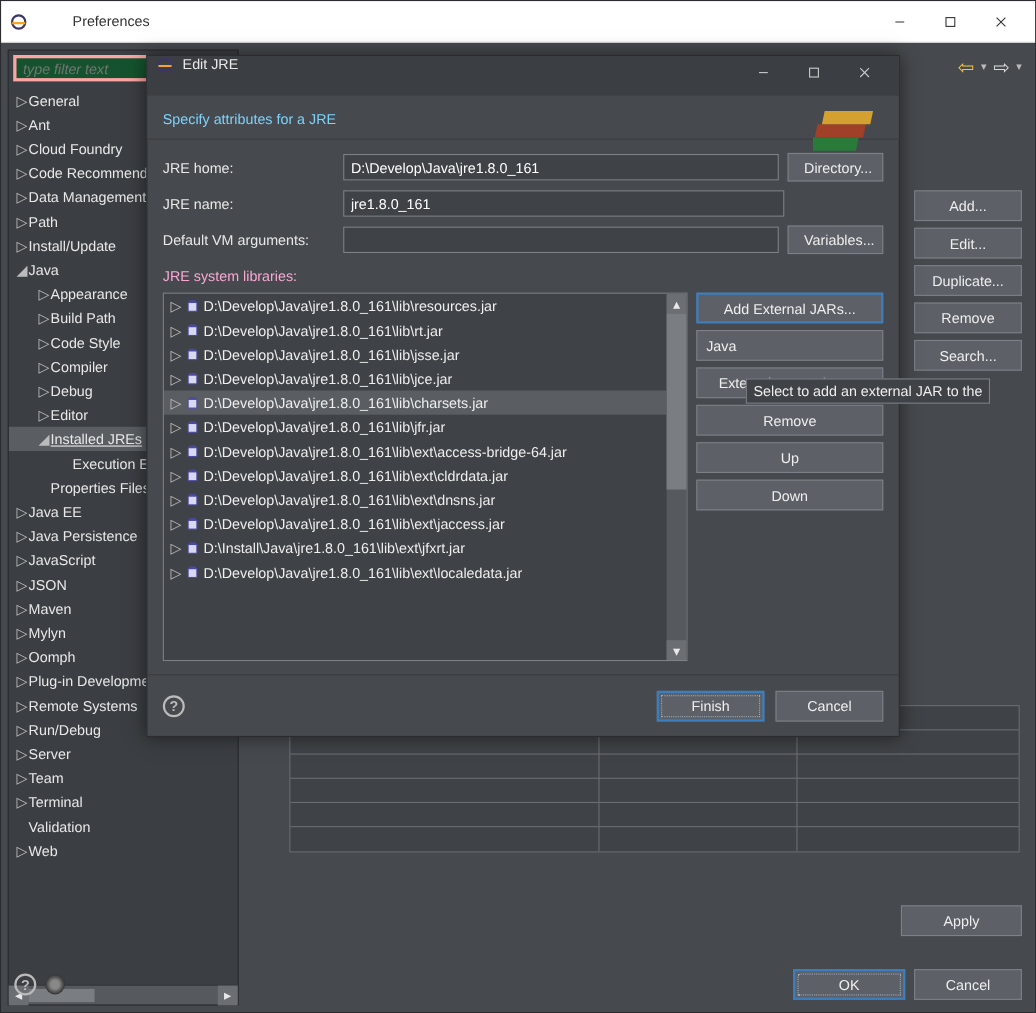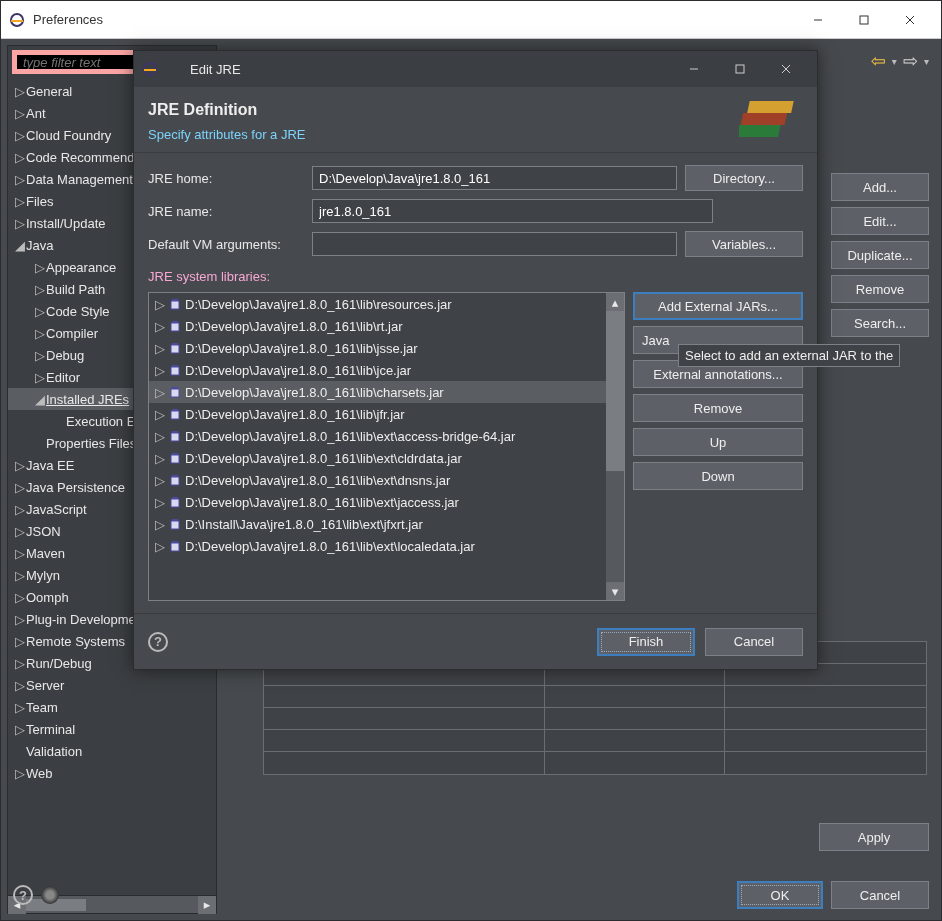--- a/index.html
+++ b/index.html
@@ -9,7 +9,7 @@
   .prefs-window { position: absolute; left: 0; top: 0; width: 942px; height: 921px; background: #46494d; border: 1px solid #2a2c2f; }
   .prefs-titlebar { height: 38px; background: #fff; display: flex; align-items: center; padding: 0 8px; color: #333; border-bottom: 1px solid #ccc; }
   .prefs-titlebar .eclipse-icon { width: 16px; height: 16px; margin-right: 8px; }
-  .prefs-titlebar .title { flex: 1; }
+  .prefs-titlebar .title { flex: 1; margin-left: 33px; }
   .win-btns { display: flex; gap: 0; margin-left: auto; }
   .win-btn { width: 46px; height: 30px; display: flex; align-items: center; justify-content: center; color: #333; }
   .win-btn svg { width: 10px; height: 10px; }

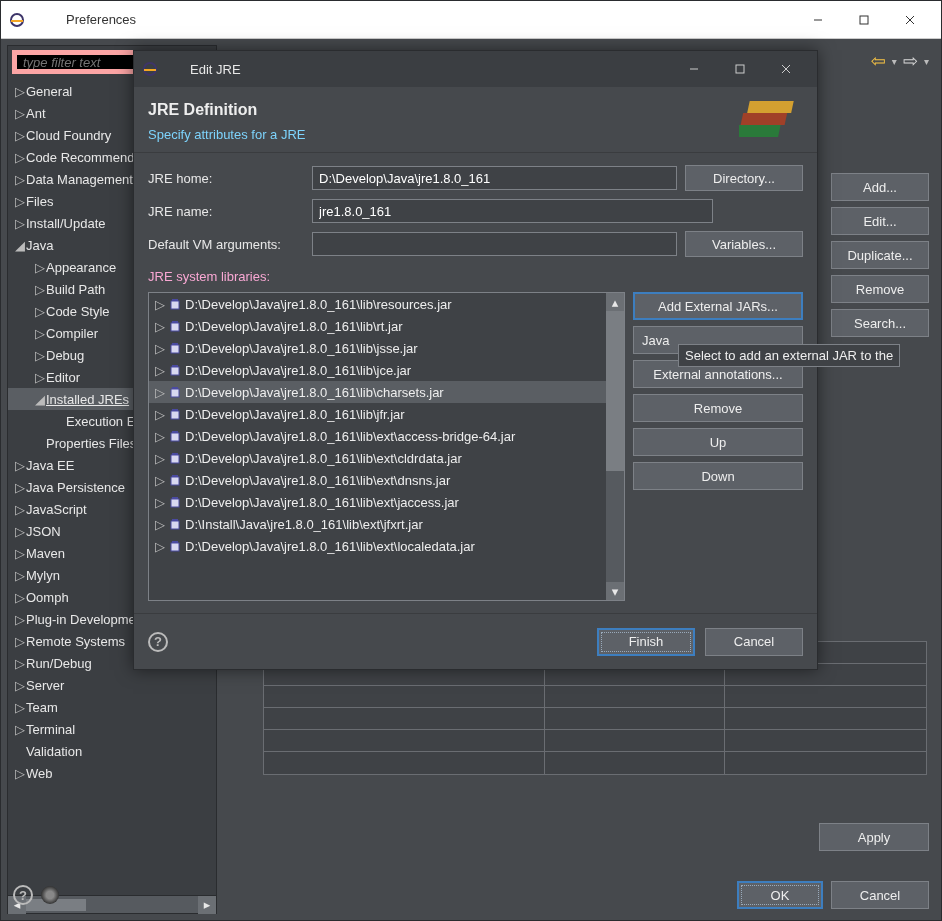--- a/index.html
+++ b/index.html
@@ -18,7 +18,7 @@
   .prefs-main { flex: 1; display: flex; gap: 6px; min-height: 0; }
 
   .left-panel { width: 210px; display: flex; flex-direction: column; border: 1px solid #2a2c2f; background: #3b3e42; }
-  .filter-input { height: 24px; margin: 4px; padding: 2px 6px; background: #000000; border: 5px solid #fca5a5; color: #9aa; font-style: italic; }
+  .filter-input { height: 24px; margin: 4px; padding: 2px 6px; background: #14532d; border: 3px solid #fca5a5; color: #9aa; font-style: italic; }
   .tree { flex: 1; overflow: auto; padding: 2px 0; }
   .tree-item { display: flex; align-items: center; height: 22px; color: #e8e8e8; padding-left: 6px; white-space: nowrap; }
   .tree-item.level1 { padding-left: 6px; }

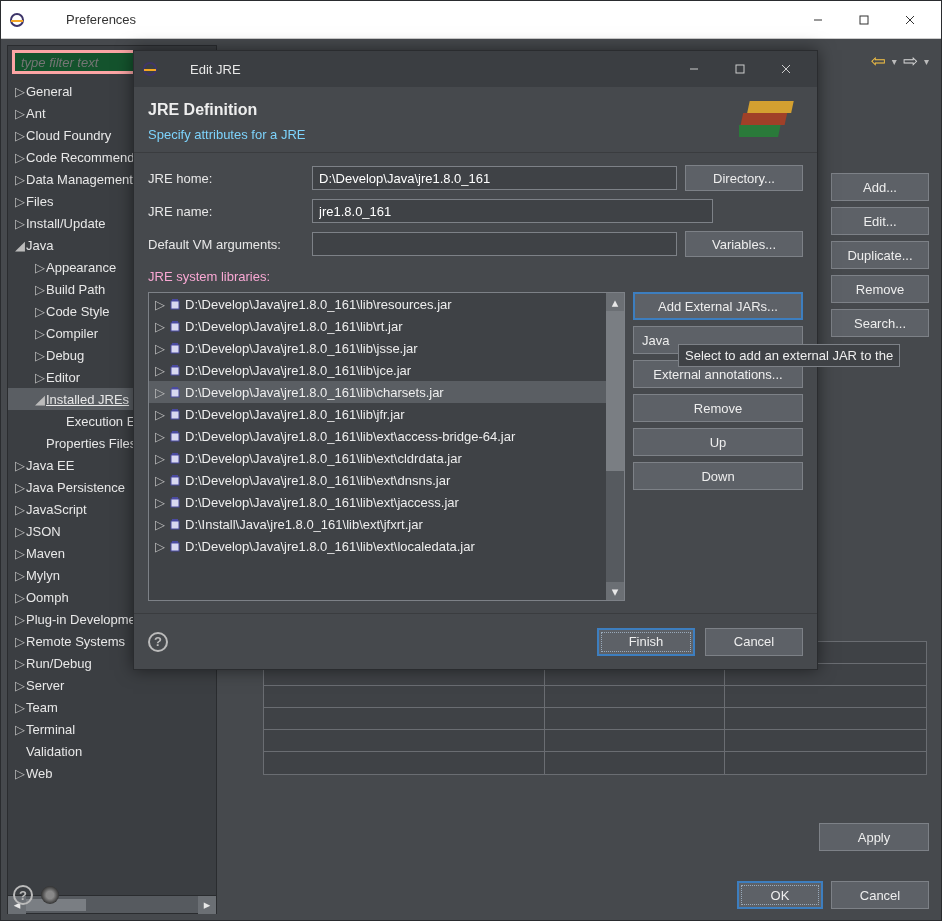--- a/index.html
+++ b/index.html
@@ -55,7 +55,7 @@
 
   
   .dialog { position: absolute; left: 133px; top: 50px; width: 685px; height: 620px; background: #46494d; border: 1px solid #2a2c2f; box-shadow: 0 0 16px rgba(0,0,0,.5); display: flex; flex-direction: column; }
-  .dlg-titlebar { height: 36px; background: #3b3e42; display: flex; align-items: center; padding: 0 8px; gap: 24px; }
+  .dlg-titlebar { height: 36px; background: #3b3e42; display: flex; align-items: flex-start; padding: 0 8px; }
   .dlg-titlebar .eclipse-icon { width: 16px; height: 16px; margin-right: 8px; }
   .dlg-titlebar .title { flex: 1; color: #e8e8e8; }
   .dlg-win-btns { display: flex; }

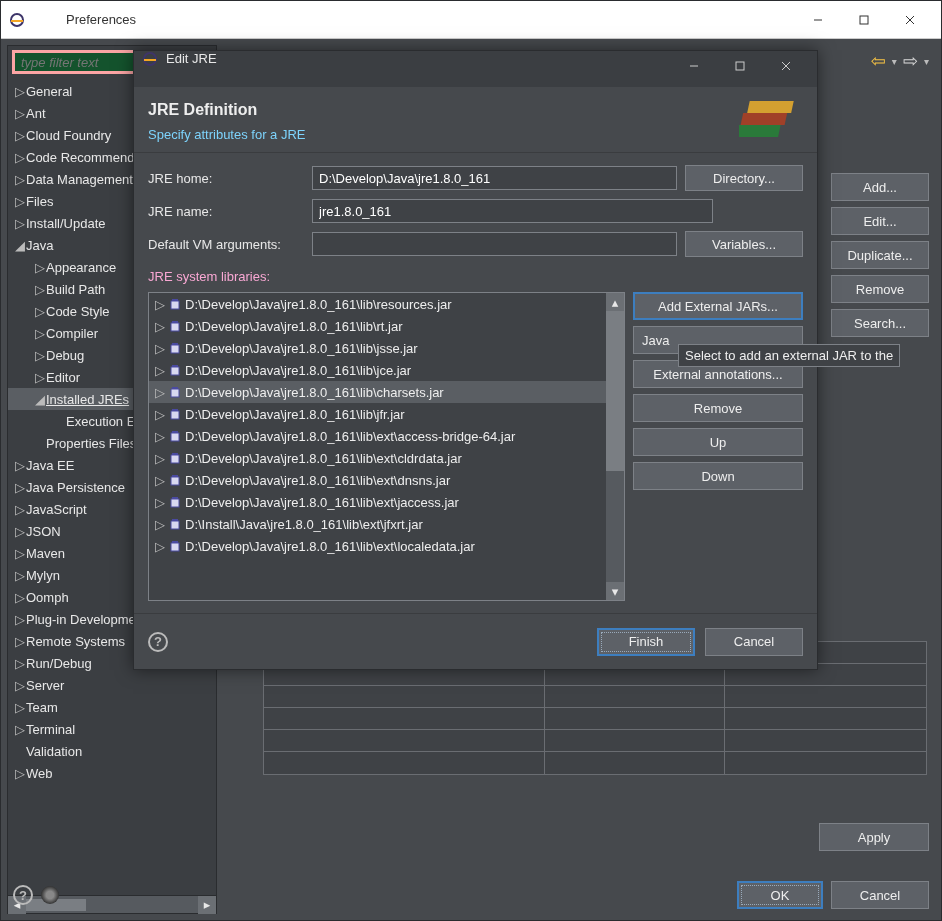--- a/index.html
+++ b/index.html
@@ -342,7 +342,6 @@
   </div>
 
   <div class="dlg-header">
-    <h1>JRE Definition</h1>
     <div class="subtitle">Specify attributes for a JRE</div>
     <svg class="header-img" viewBox="0 0 64 54">
       <rect x="4" y="30" width="44" height="12" fill="#2a7a3a" transform="skewX(-12)"></rect>

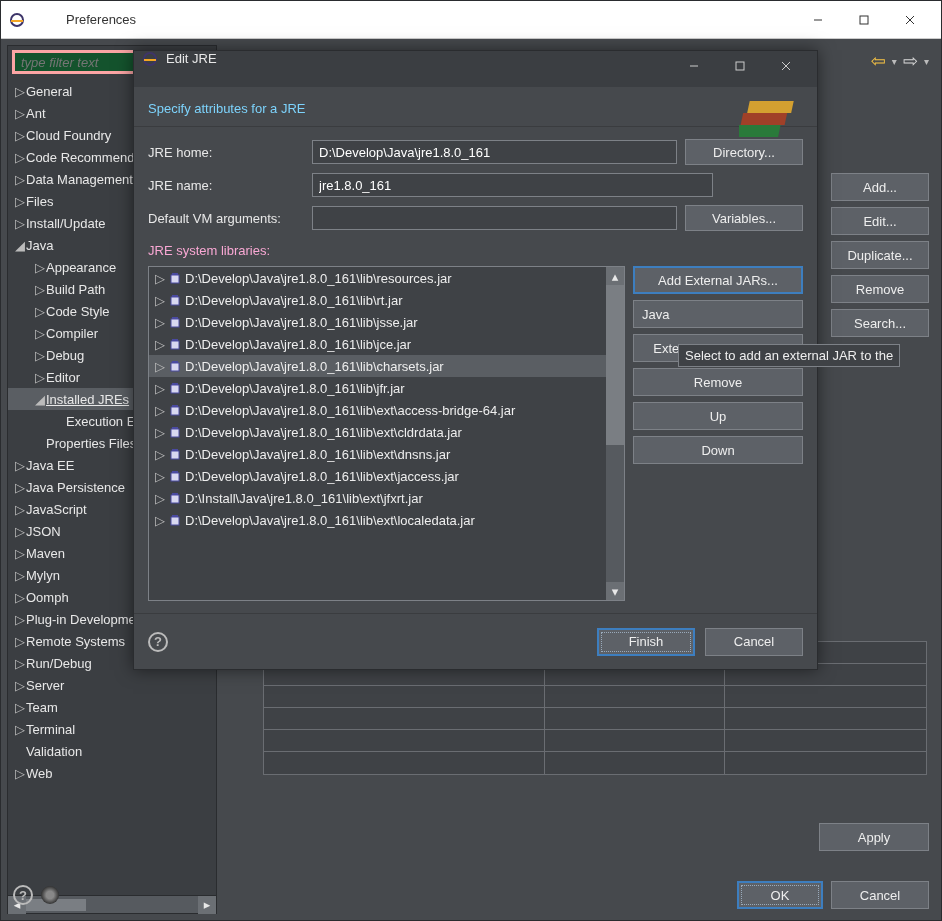--- a/index.html
+++ b/index.html
@@ -70,7 +70,7 @@
   .form-row { display: flex; align-items: center; gap: 8px; }
   .form-row label { width: 156px; color: #e8e8e8; }
   .form-row input { flex: 1; height: 24px; background: #3f4246; border: 1px solid #7d8187; color: #fff; padding: 0 6px; }
-  .form-row button { height: 26px; width: 118px; }
+  .form-row button { height: 26px; width: 87px; }
 
   .lib-label { color: #f9a8d4; margin-top: 4px; }
   .lib-area { display: flex; gap: 8px; flex: 1; min-height: 0; }

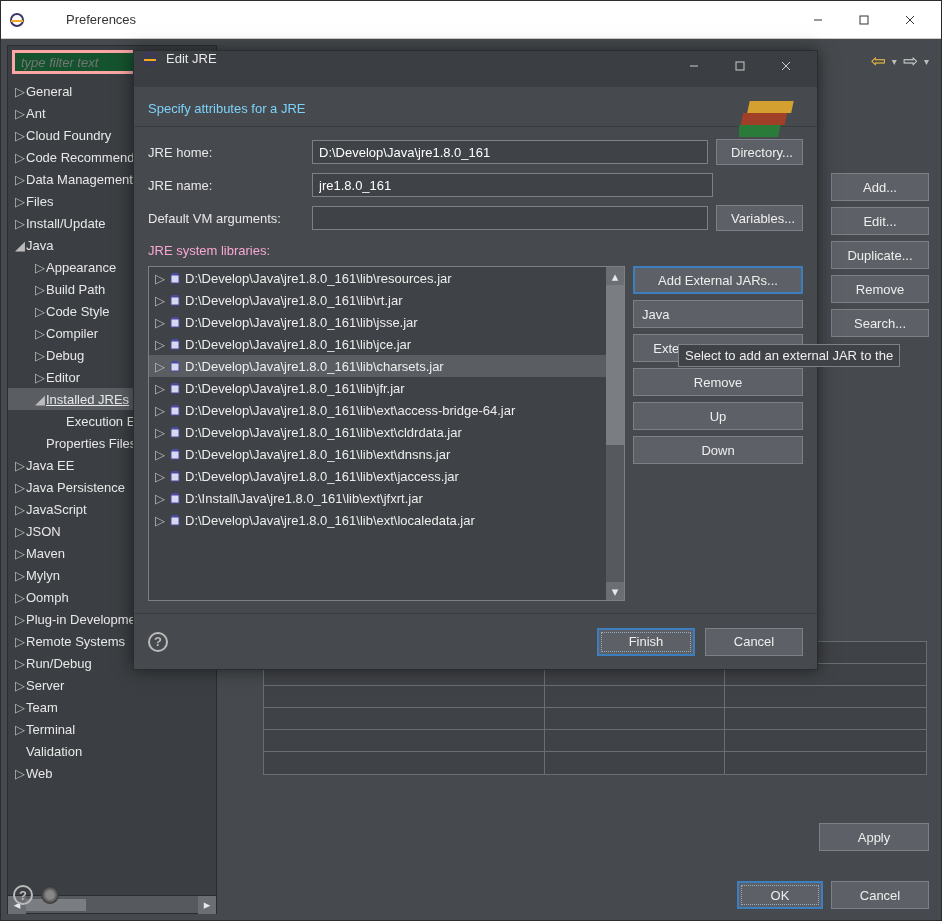--- a/index.html
+++ b/index.html
@@ -158,7 +158,7 @@
             </div>
             <div class="tree-item level1">
               <span class="tree-arrow">▷</span>
-              <span>Files</span>
+              <span>Path</span>
             </div>
             <div class="tree-item level1">
               <span class="tree-arrow">▷</span>

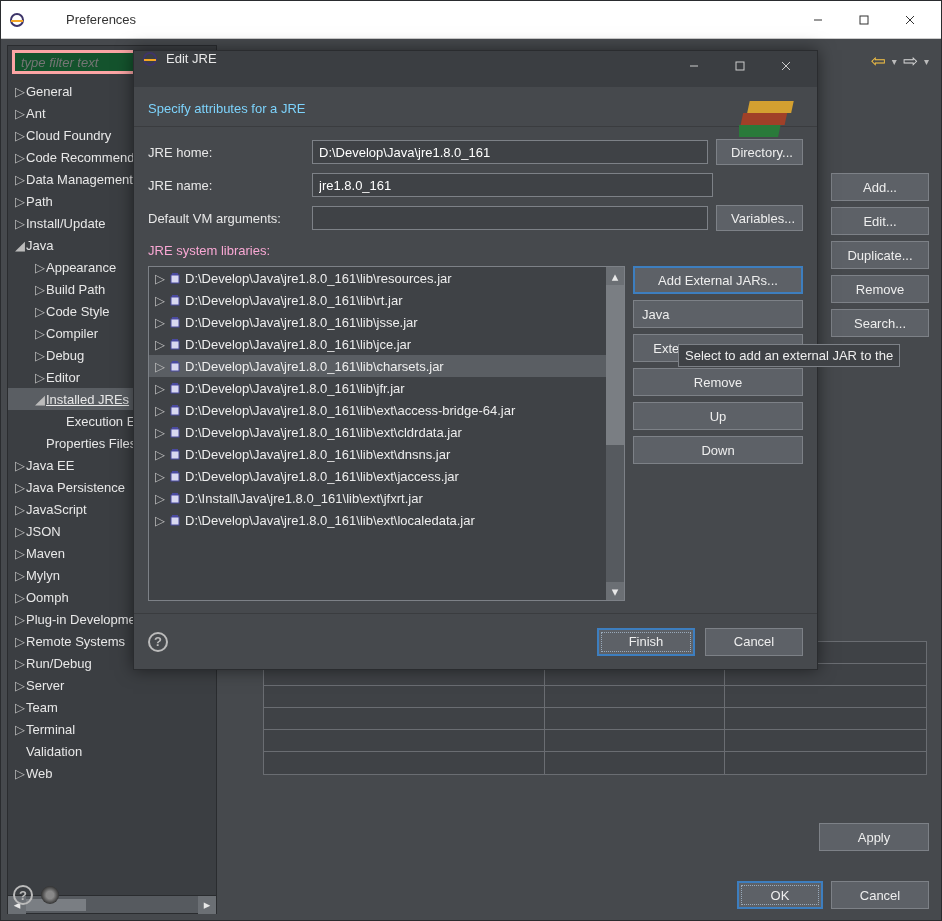--- a/index.html
+++ b/index.html
@@ -309,7 +309,7 @@
     <div class="help-circle">?</div>
     <div class="pulse-icon"></div>
     <div class="spacer"></div>
-    <button class="std primary" style="width:86px"><span>OK</span></button>
+    <button class="std primary" style="width:102px"><span>OK</span></button>
     <button class="std" style="width:98px"><span>Cancel</span></button>
   </div>
 </div>

